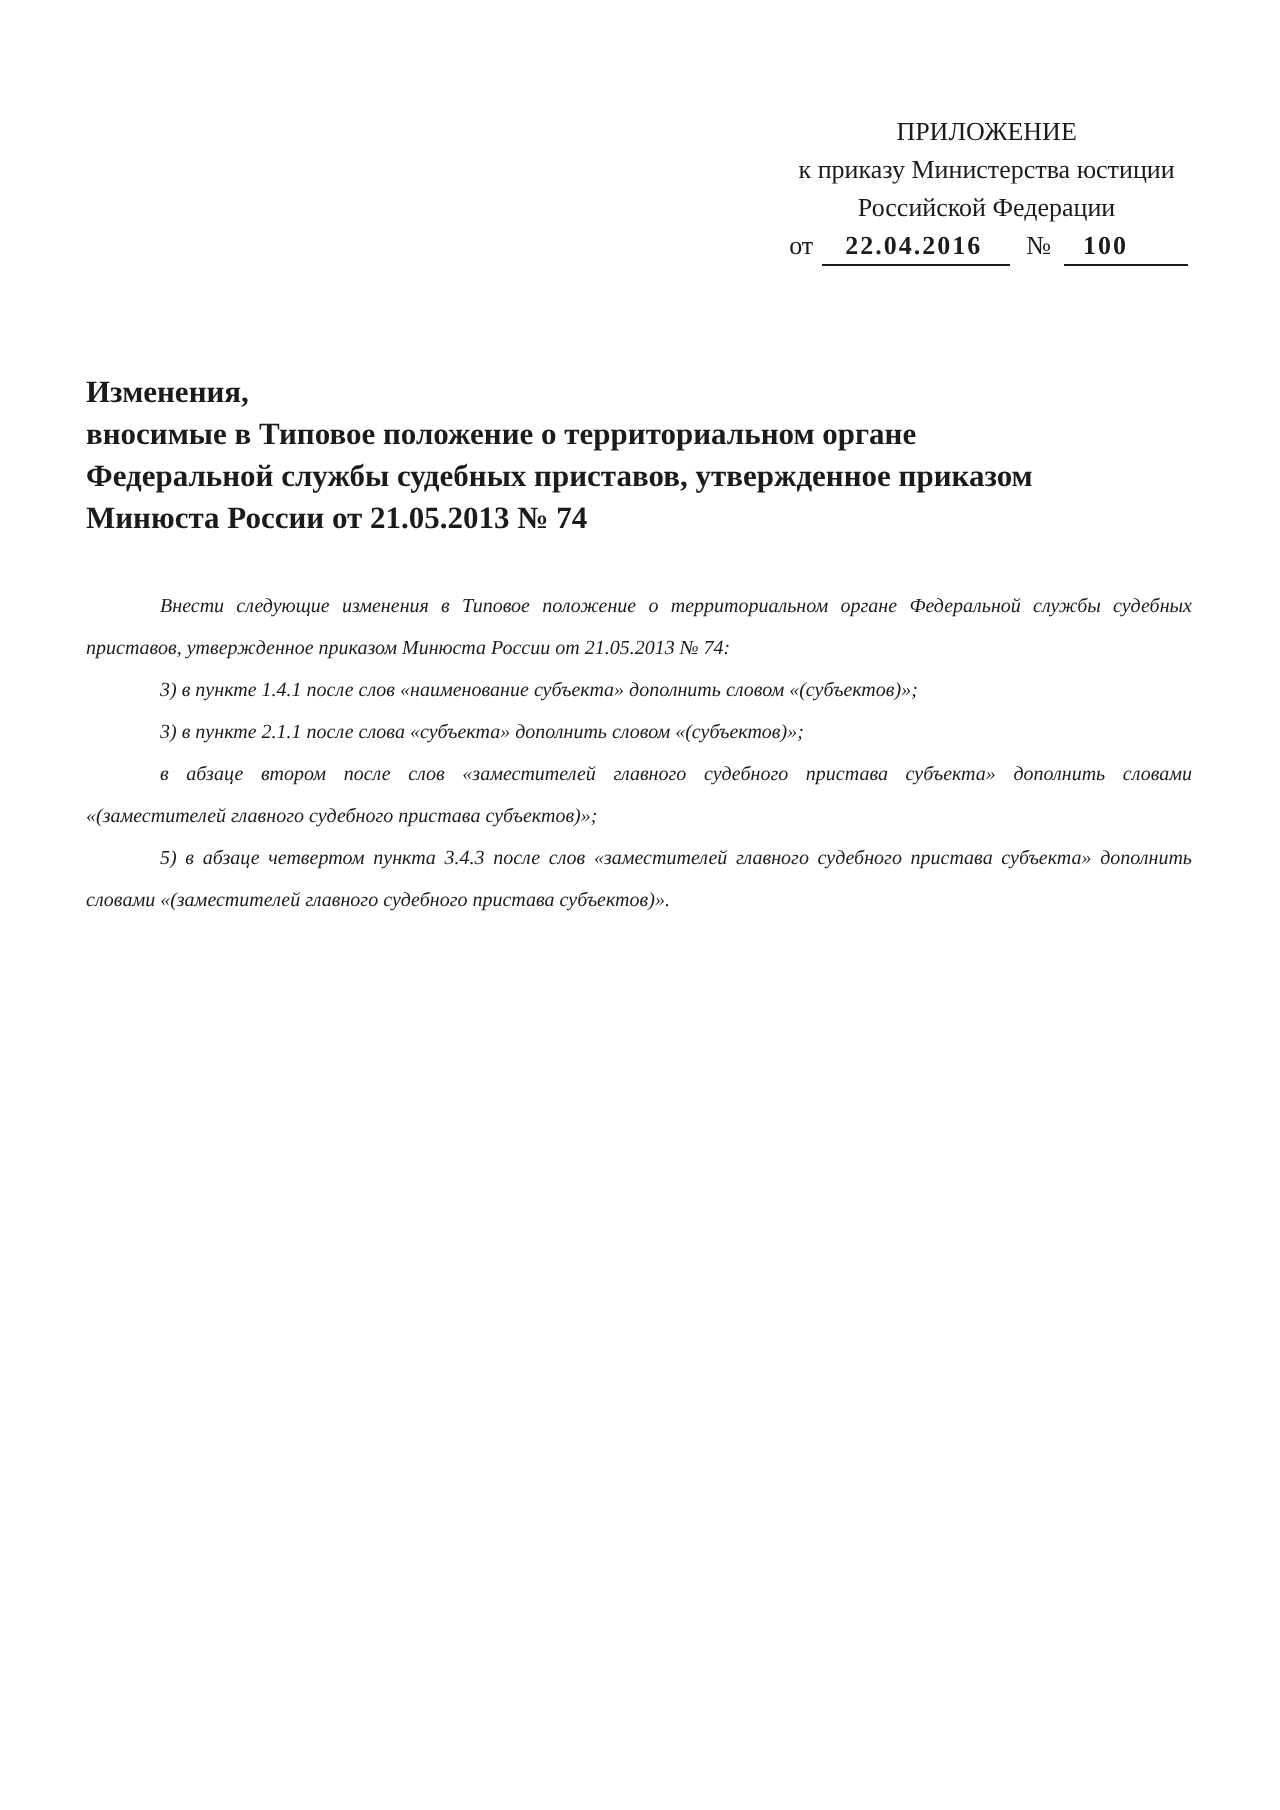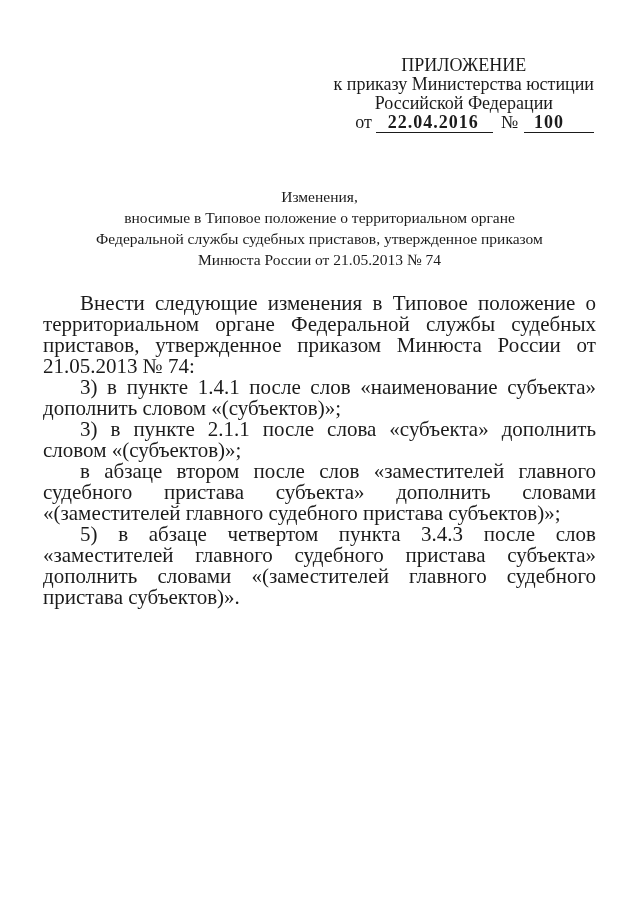--- a/index.html
+++ b/index.html
@@ -24,7 +24,7 @@
     margin-left: auto;
     margin-right: 2px;
     text-align: center;
-    font-size: 18px;
+    font-size: 13px;
     line-height: 19px;
     white-space: nowrap;
   }

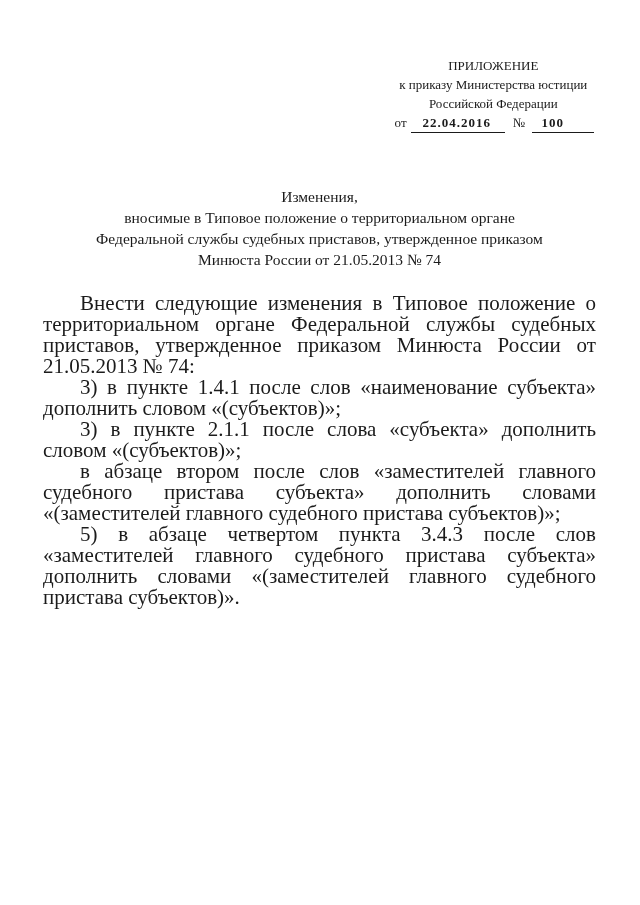--- a/index.html
+++ b/index.html
@@ -49,8 +49,7 @@
     margin: 53px 0 0 0;
     font-size: 15.5px;
     line-height: 21px;
-    font-weight: normal;
-    text-align: center;
+    font-weight: bold;
   }
 
   

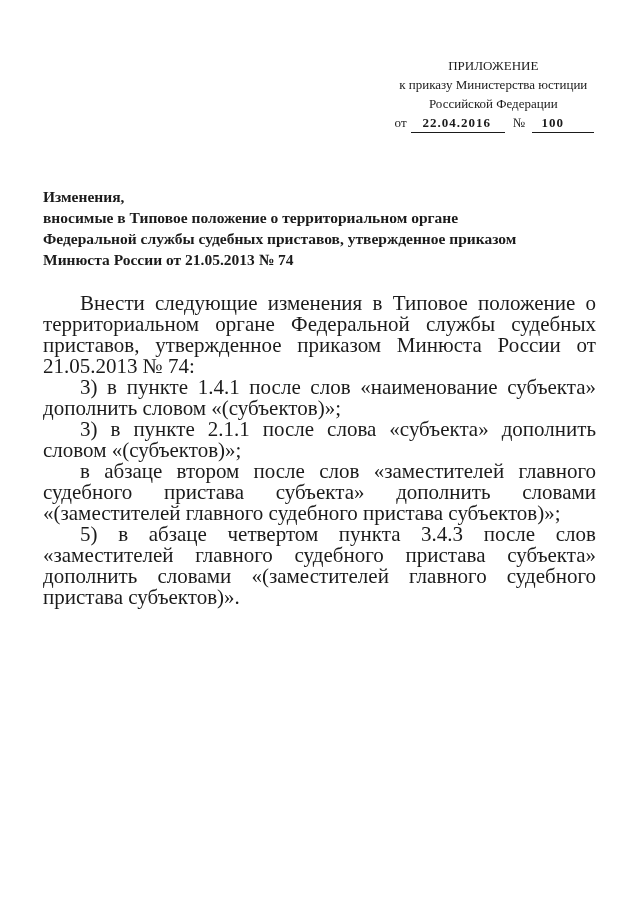--- a/index.html
+++ b/index.html
@@ -55,8 +55,9 @@
   
   .doc-body {
     margin-top: 23px;
-    font-size: 21px;
+    font-size: 10px;
     line-height: 21px;
+    font-style: italic;
   }
   .doc-body p {
     margin: 0;

